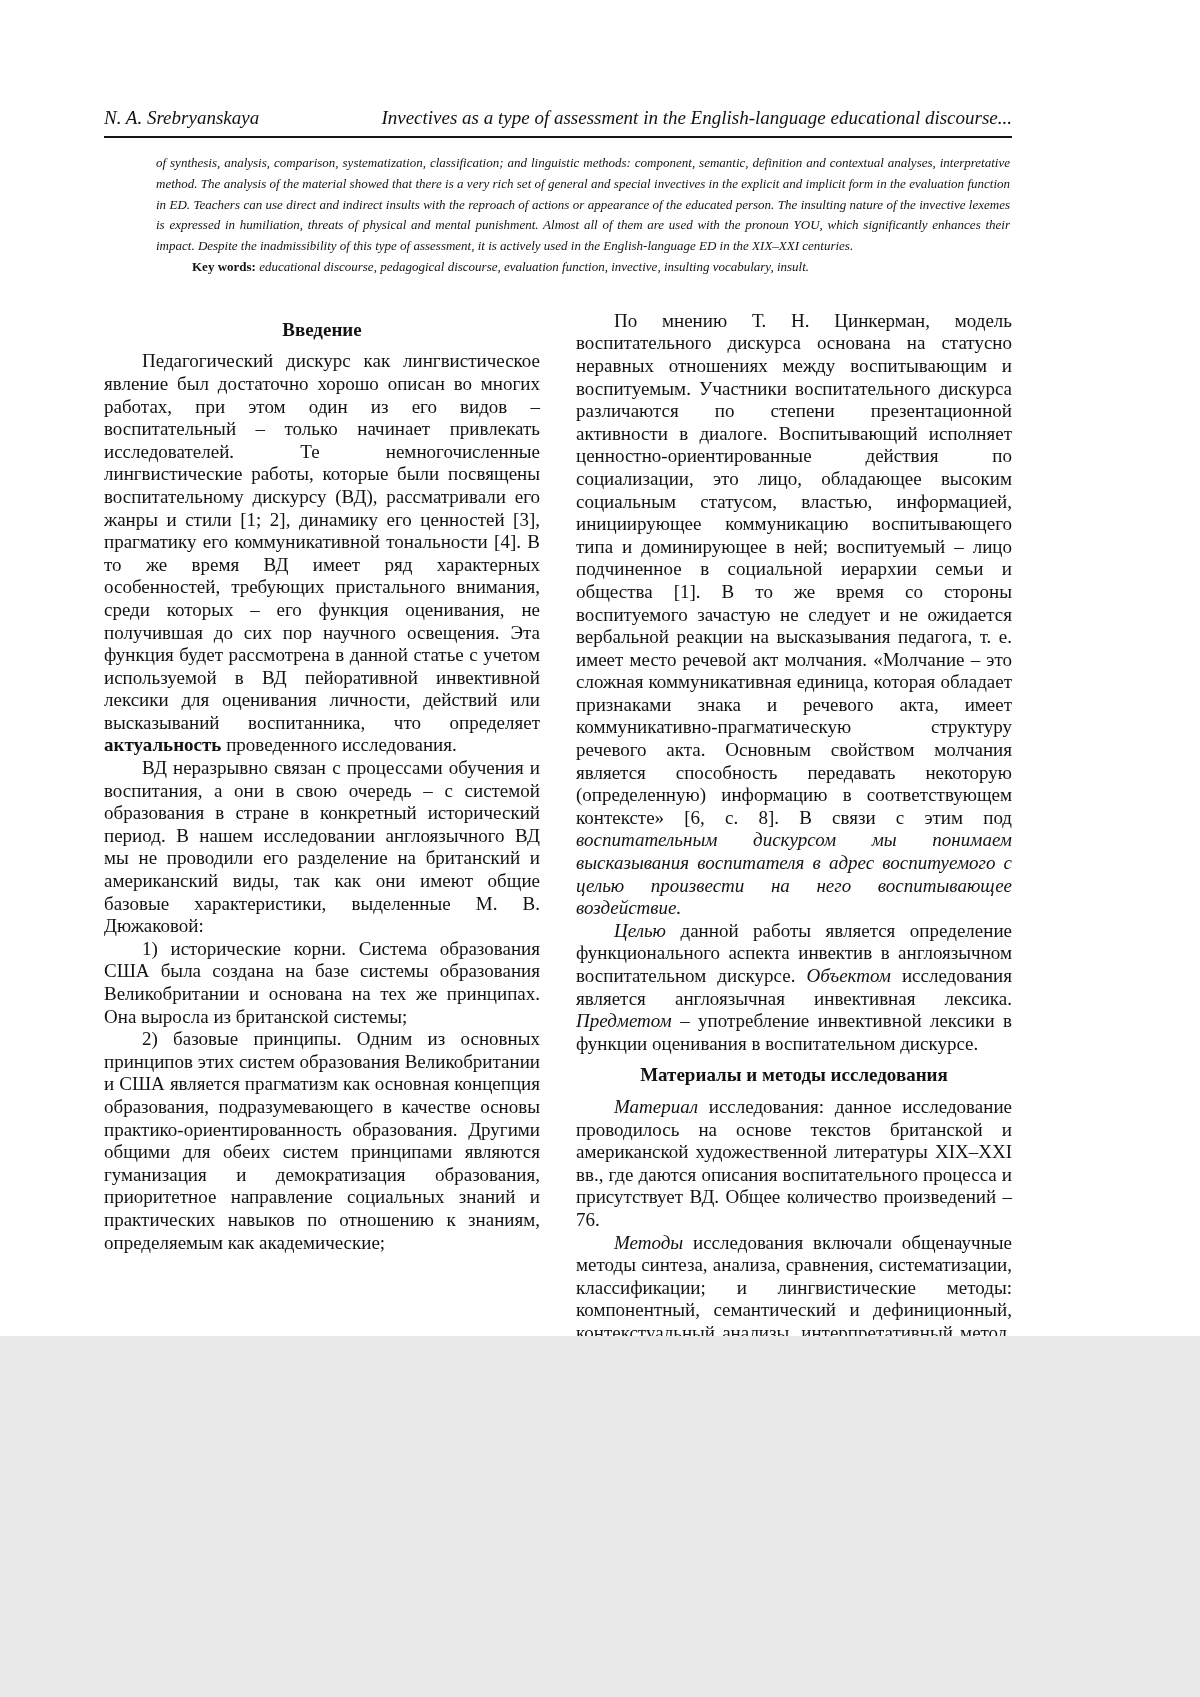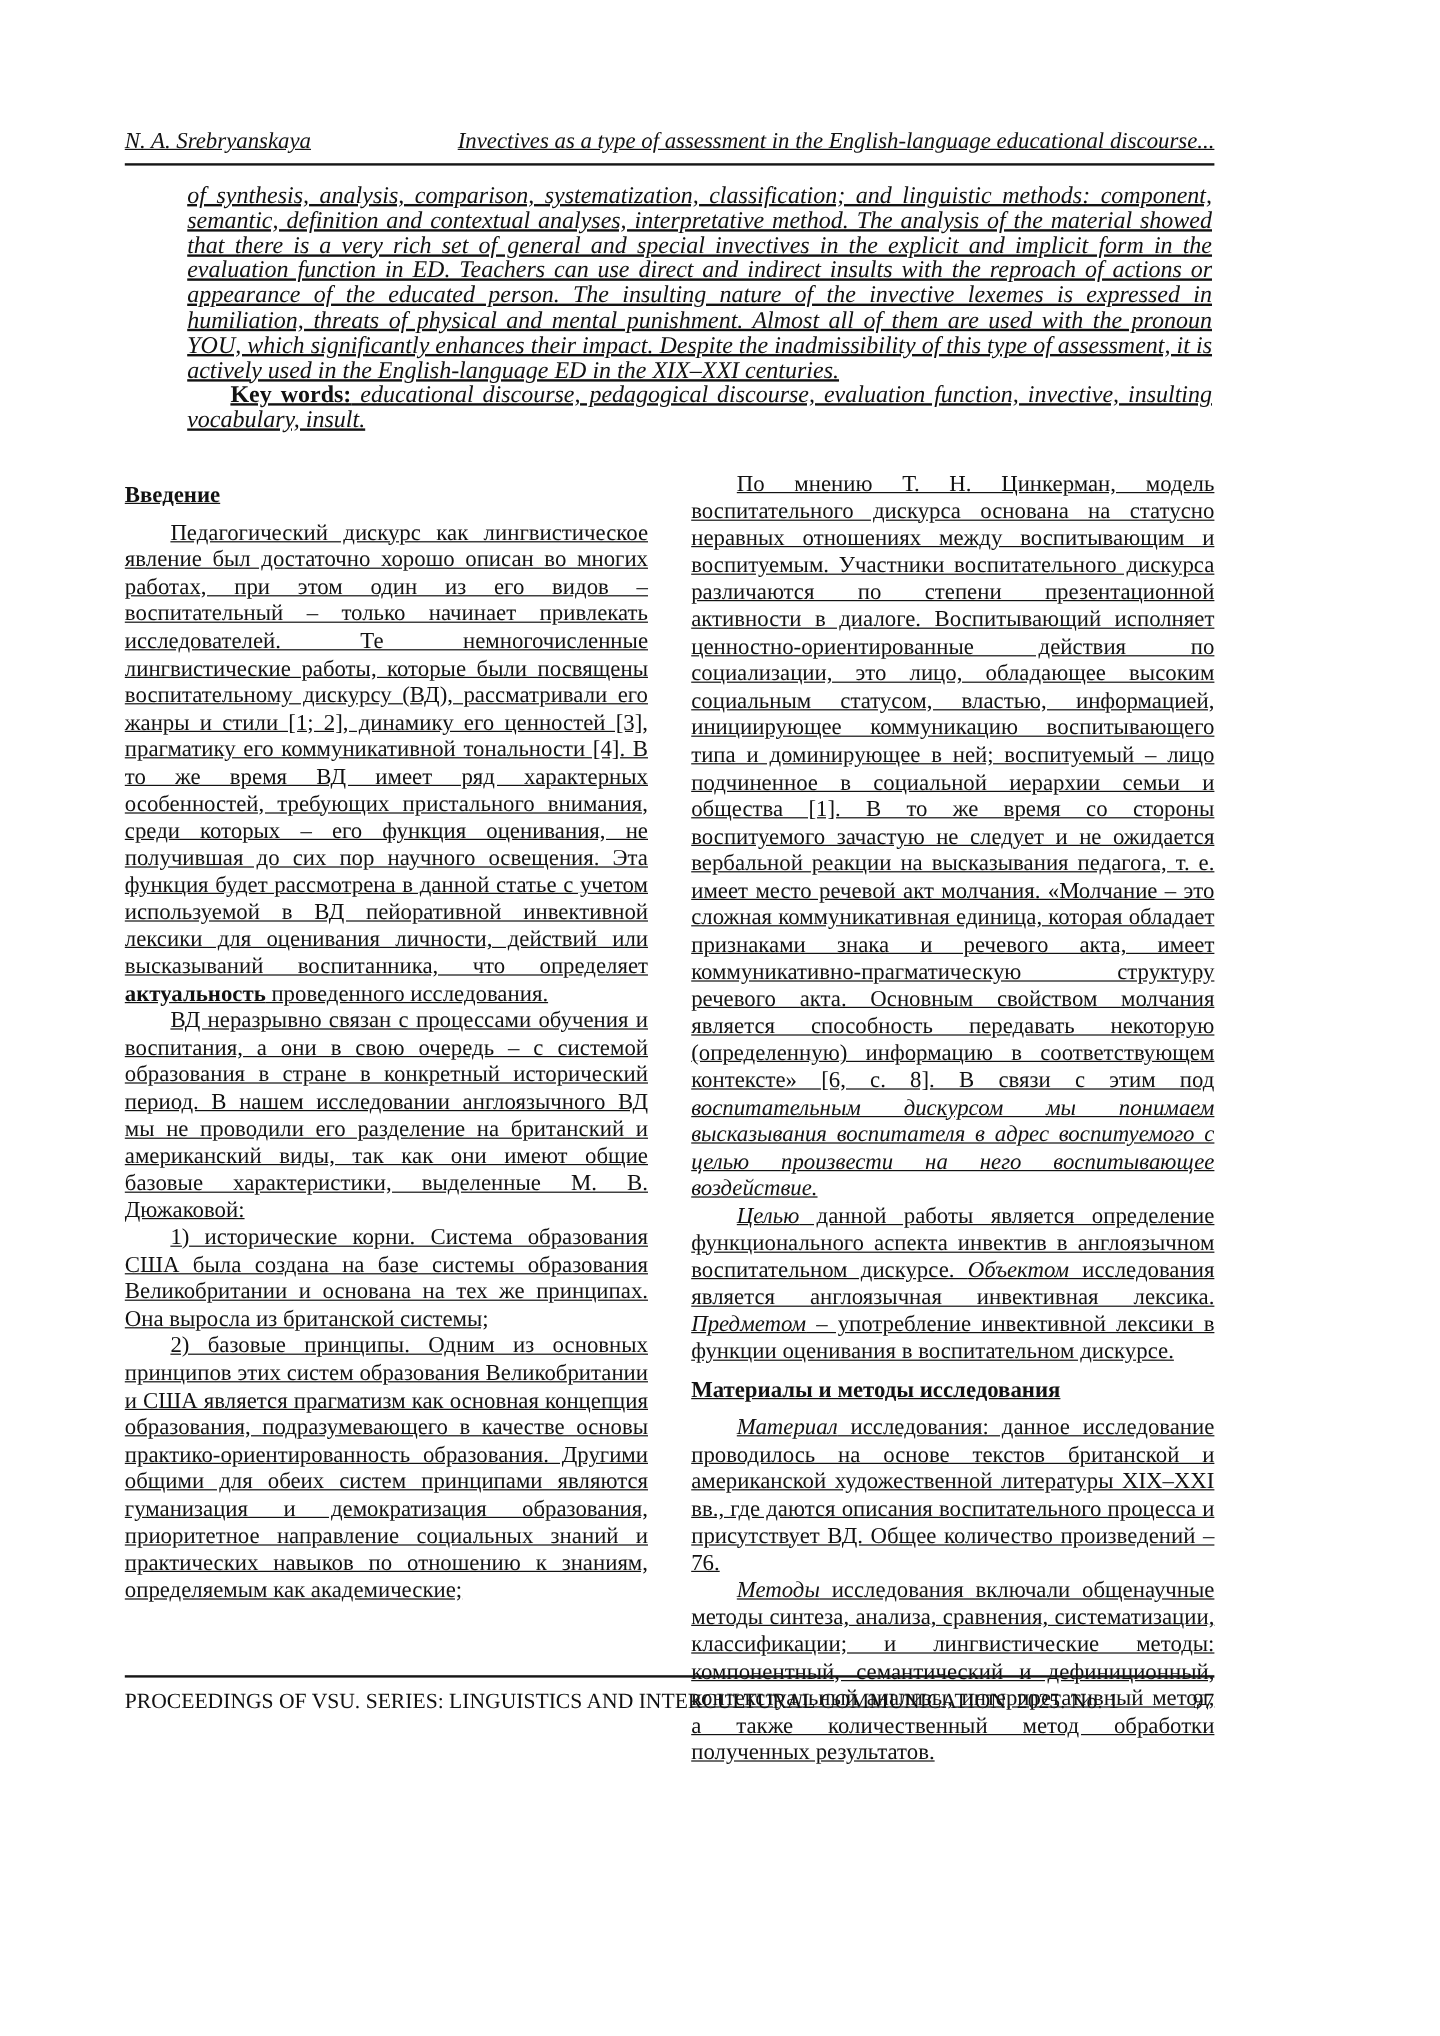--- a/index.html
+++ b/index.html
@@ -11,12 +11,11 @@
   .page {
     position: relative;
     width: 1200px;
-    height: 1697px;
+    height: 1336px;
     background: #ffffff;
     color: #121212;
     padding: 106px 188px 0 104px;
     overflow: hidden;
-    text-decoration: underline;
   }
   
   .running-header {

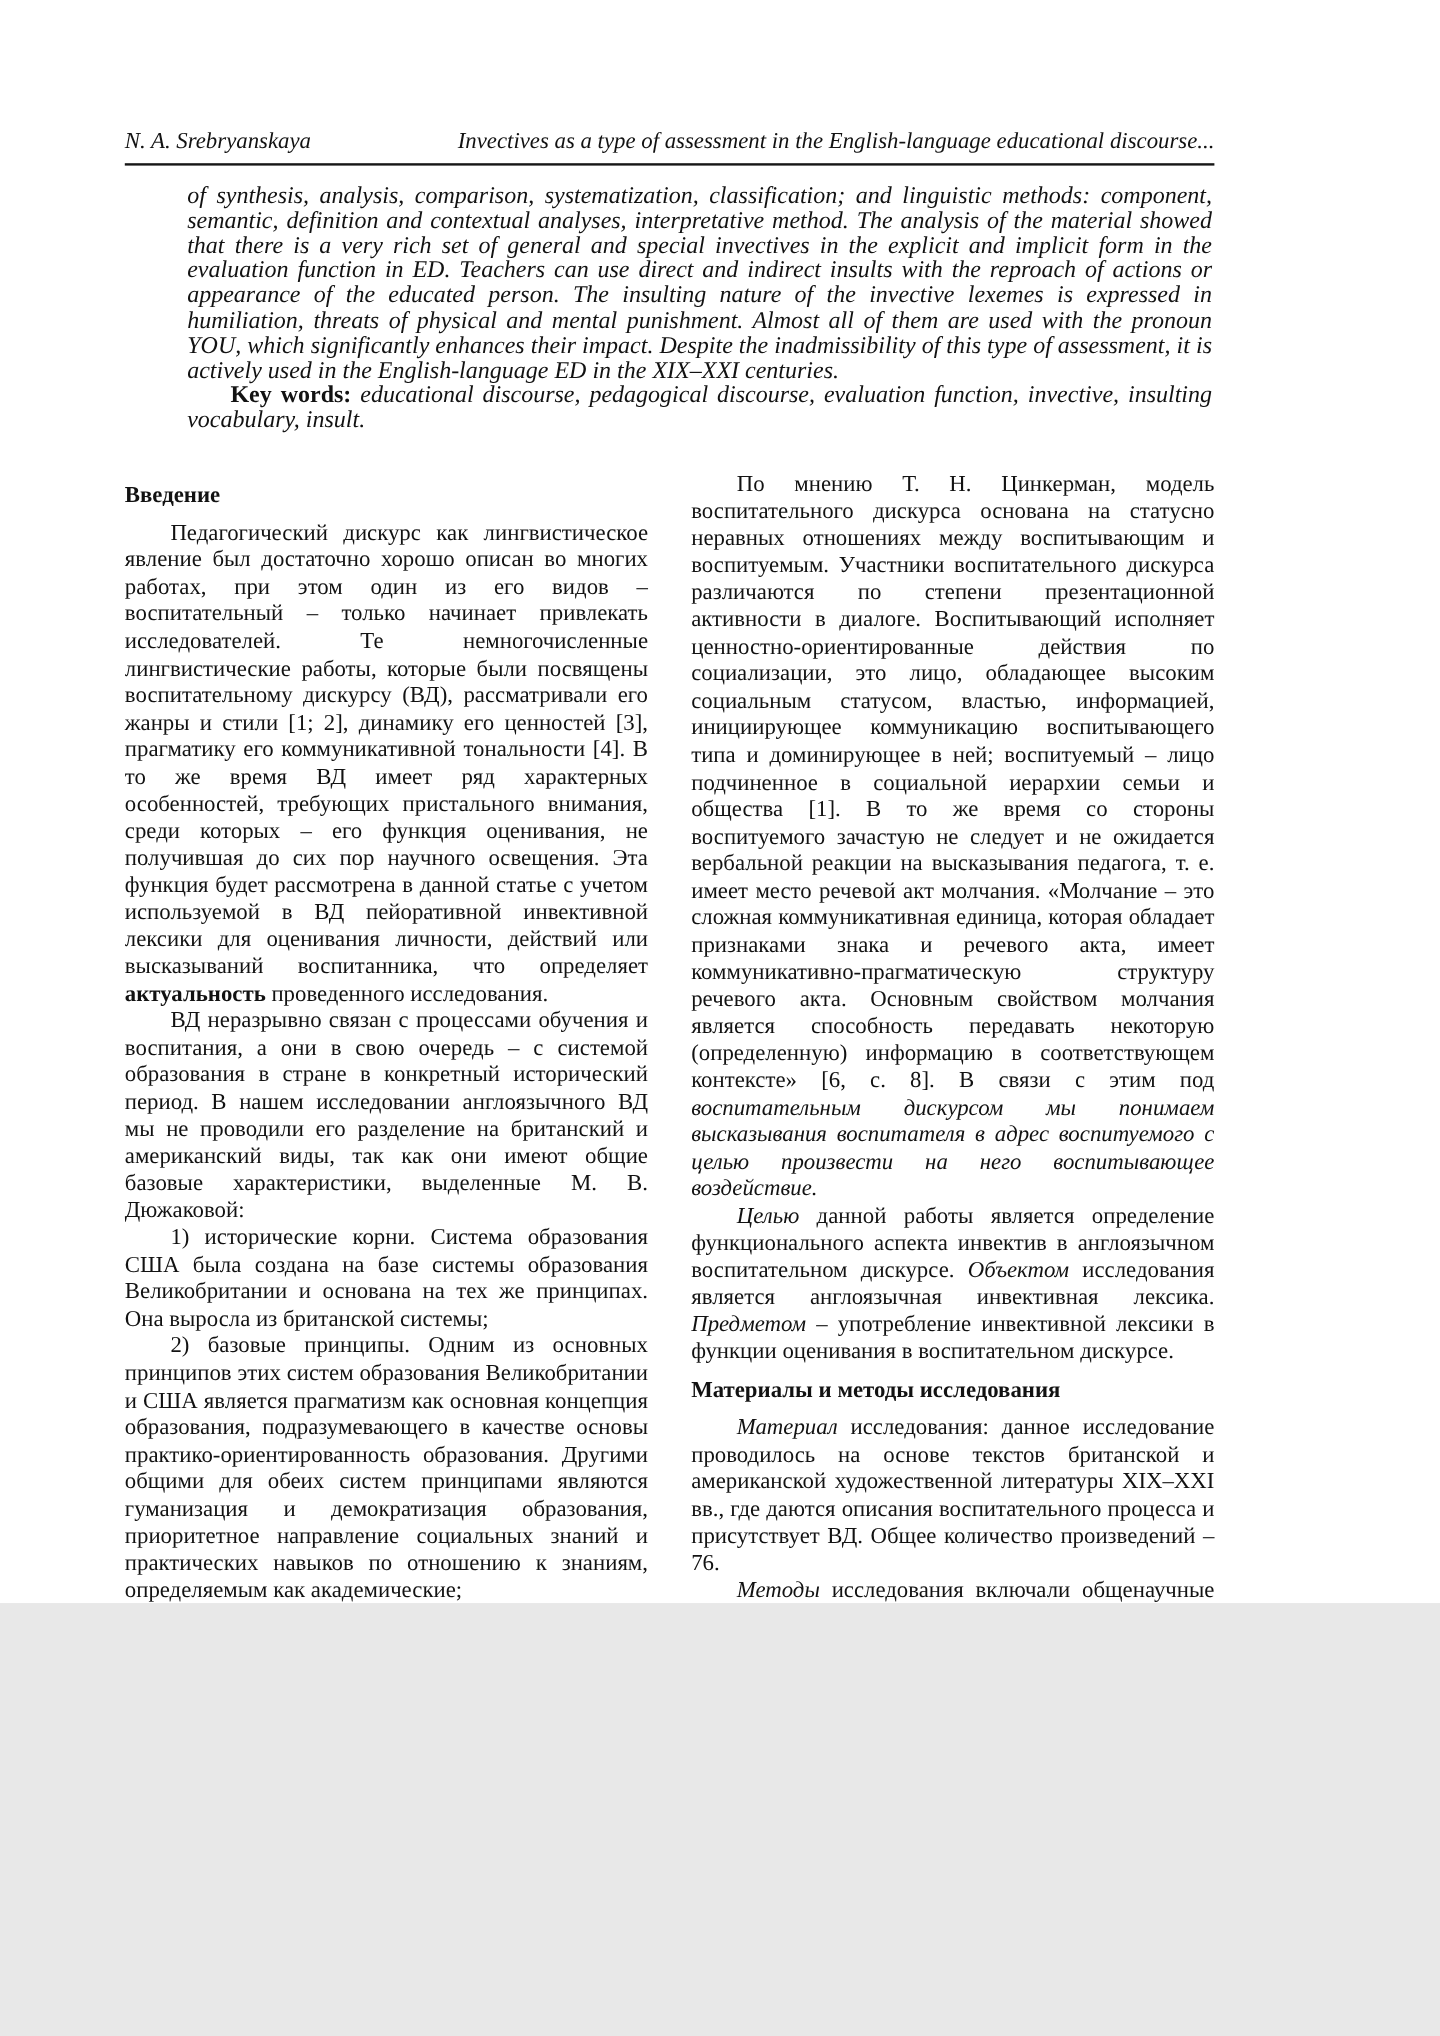--- a/index.html
+++ b/index.html
@@ -35,7 +35,7 @@
   
   .abstract {
     margin: 15px 2px 0 52px;
-    font-size: 20px;
+    font-size: 13px;
     line-height: 20.8px;
     font-style: italic;
     text-align: justify;

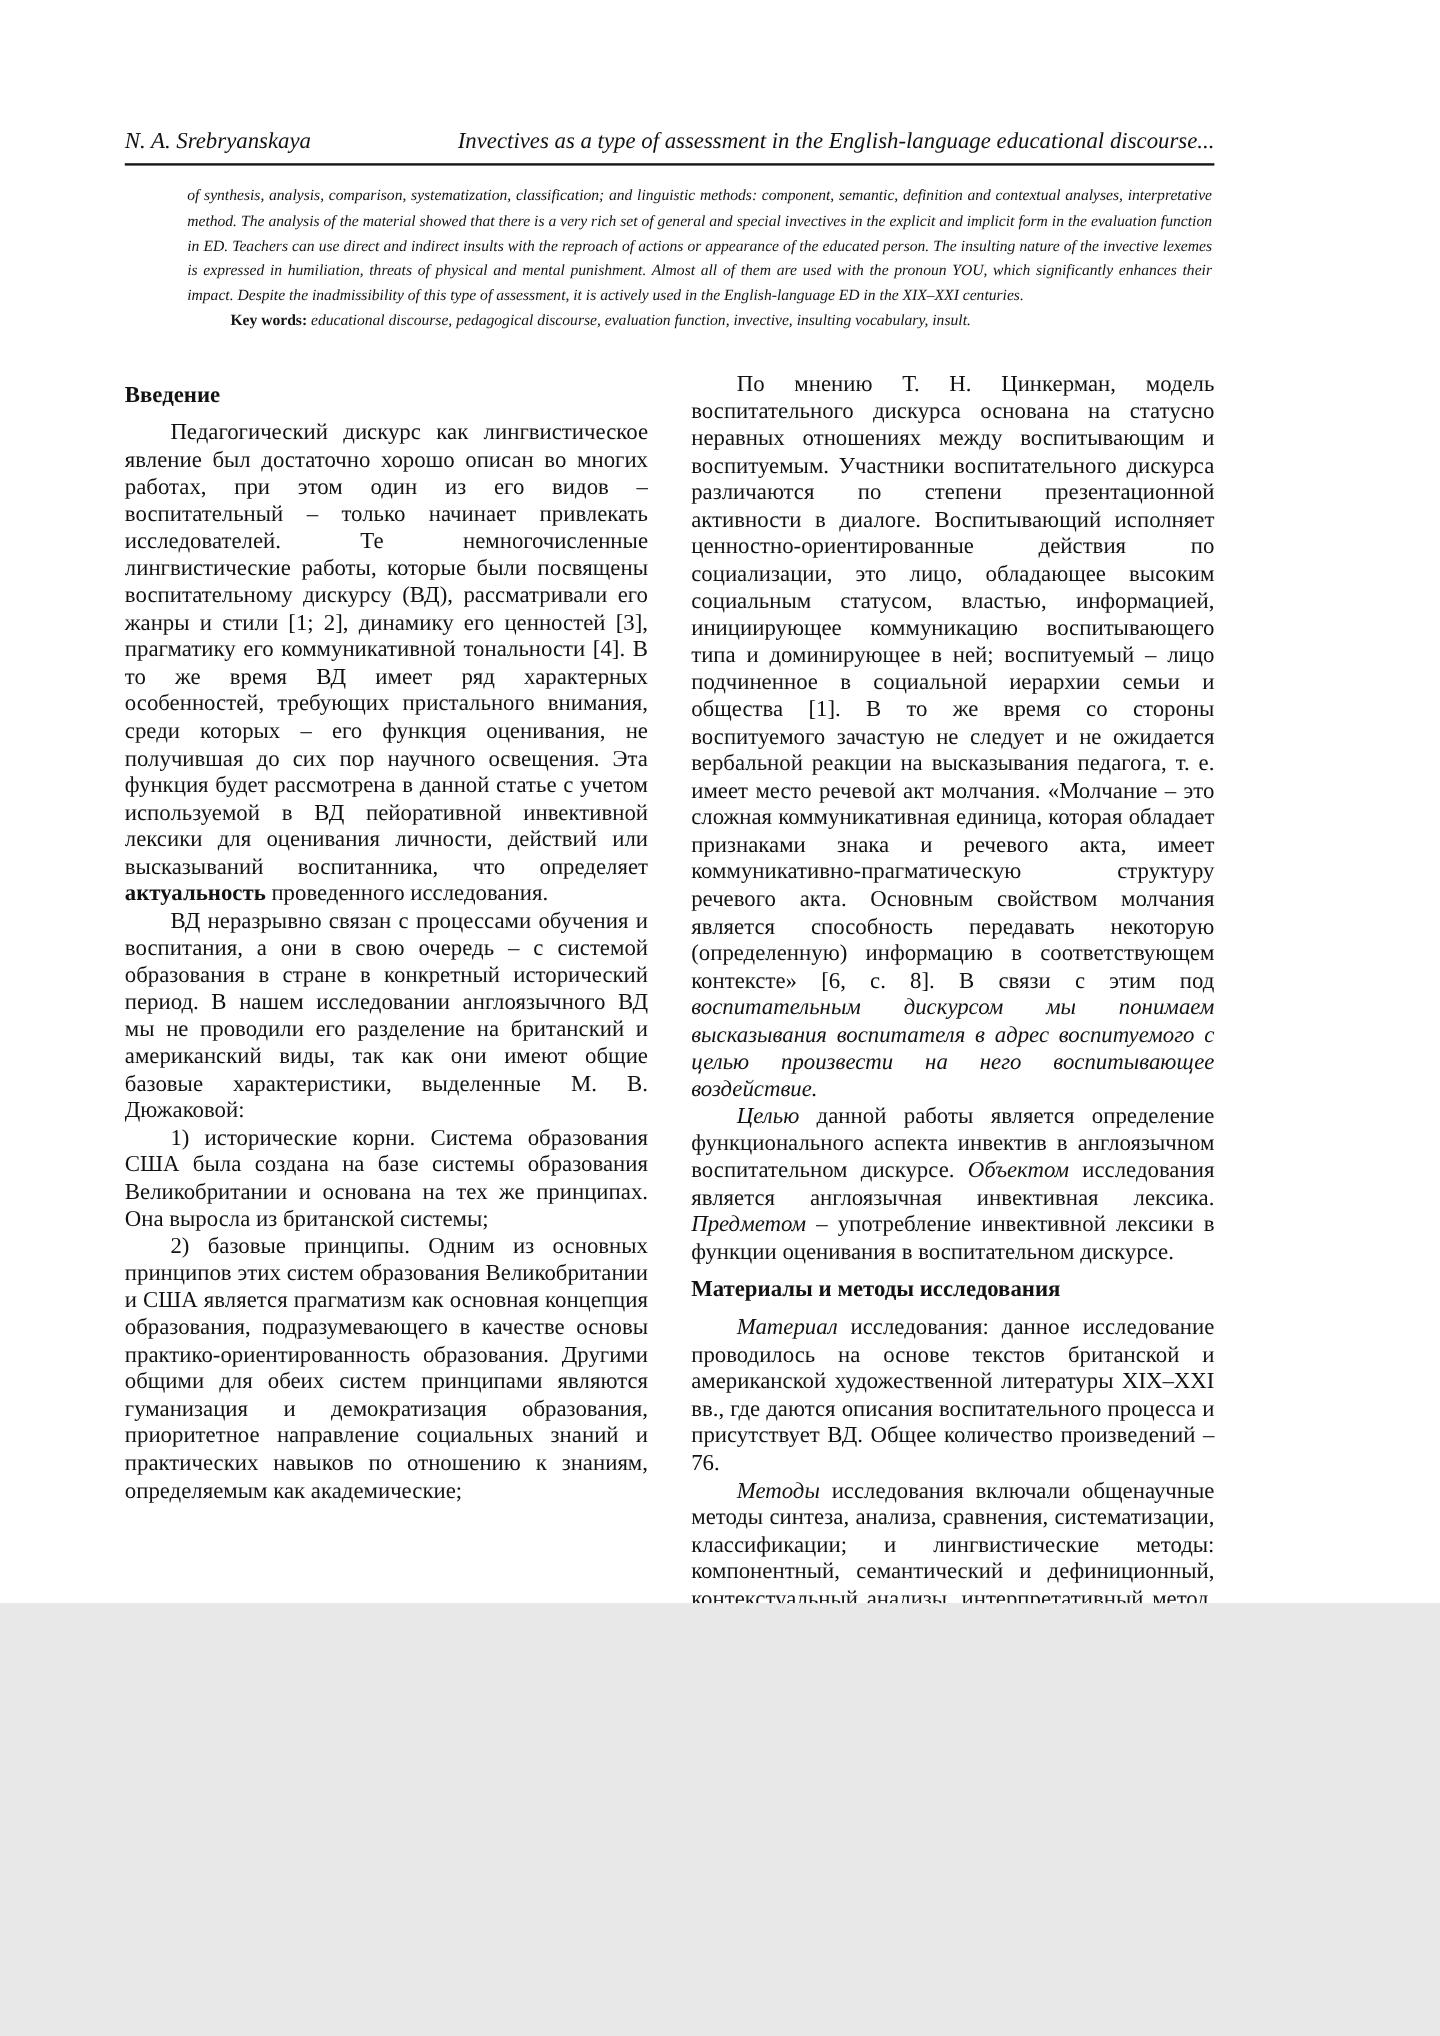--- a/index.html
+++ b/index.html
@@ -58,6 +58,7 @@
   .sec-heading {
     font-size: 19px;
     font-weight: 700;
+    text-align: center;
     margin: 9px 0 9px 0;
     text-indent: 0;
   }

